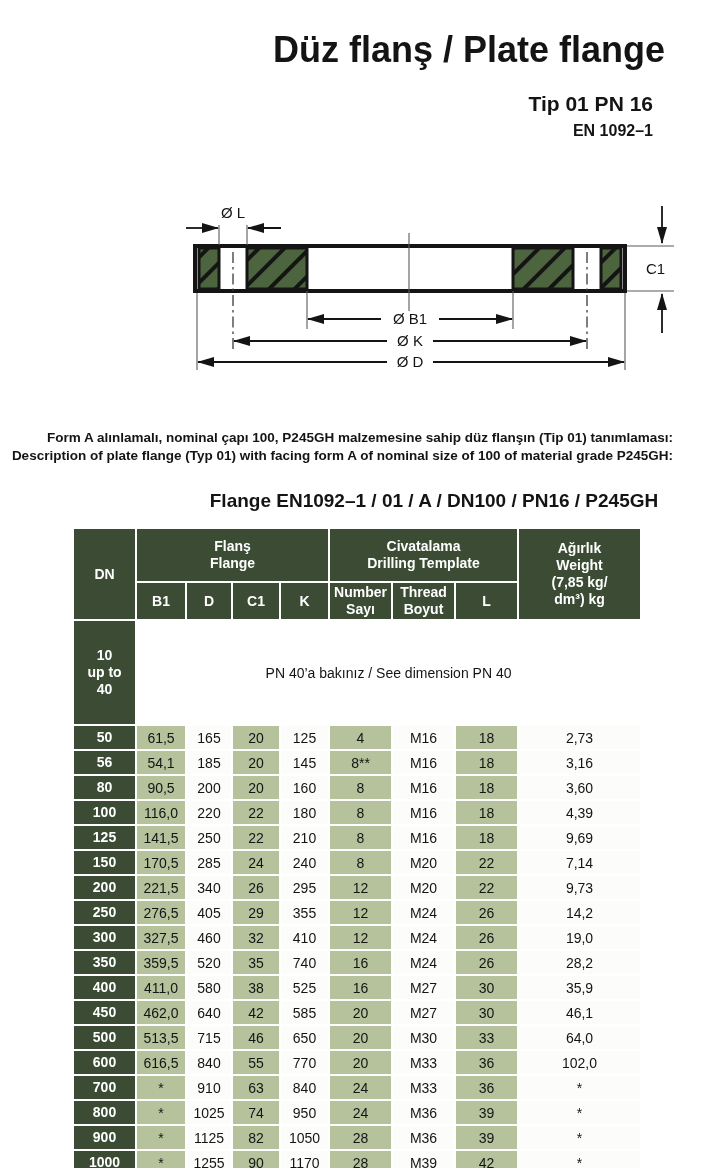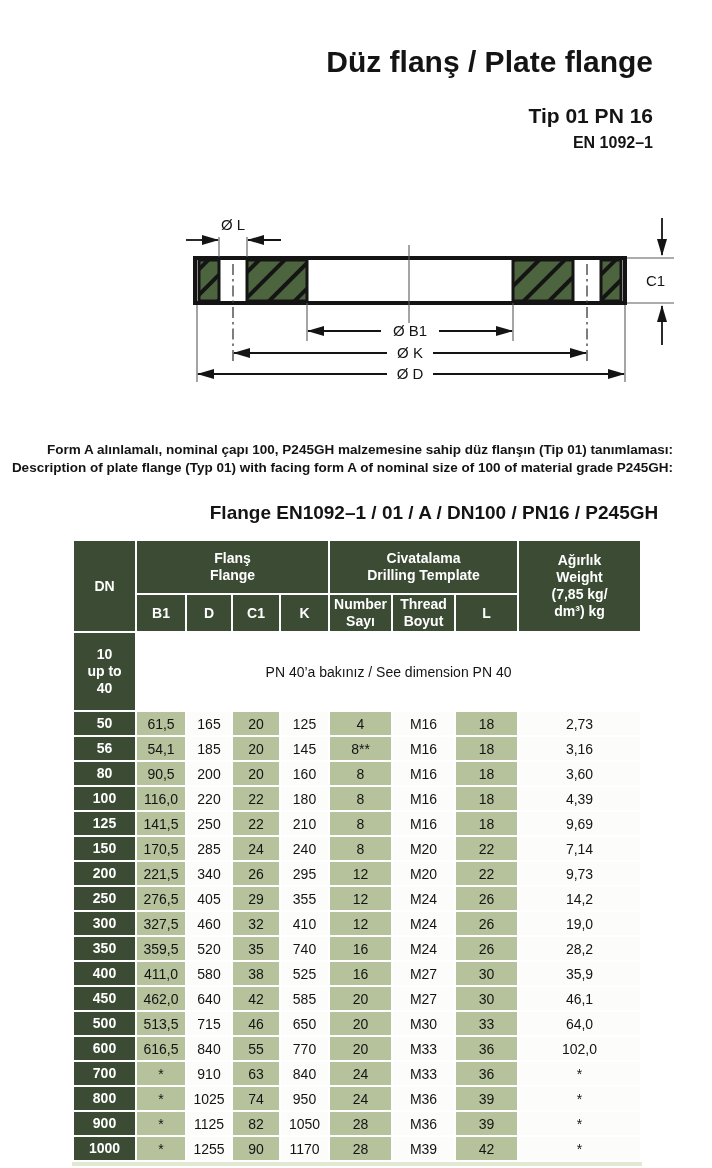--- a/index.html
+++ b/index.html
@@ -6,7 +6,7 @@
   body{width:712px;height:1168px;font-family:"Liberation Sans",sans-serif;color:#141414;overflow:hidden;}
 
   header{padding:30px 43px 0 0;text-align:right;}
-  h1{font-size:30px;line-height:32px;margin:16px;font-weight:bold;padding-left:28px;}
+  h1{font-size:36px;line-height:32px;margin:4px;font-weight:bold;padding-left:28px;}
   .subtitle{font-size:21px;line-height:24px;margin:26px 16px 0;font-weight:bold;}
   .standard{font-size:16px;line-height:20px;margin:5px 16px 0;font-weight:bold;}
 

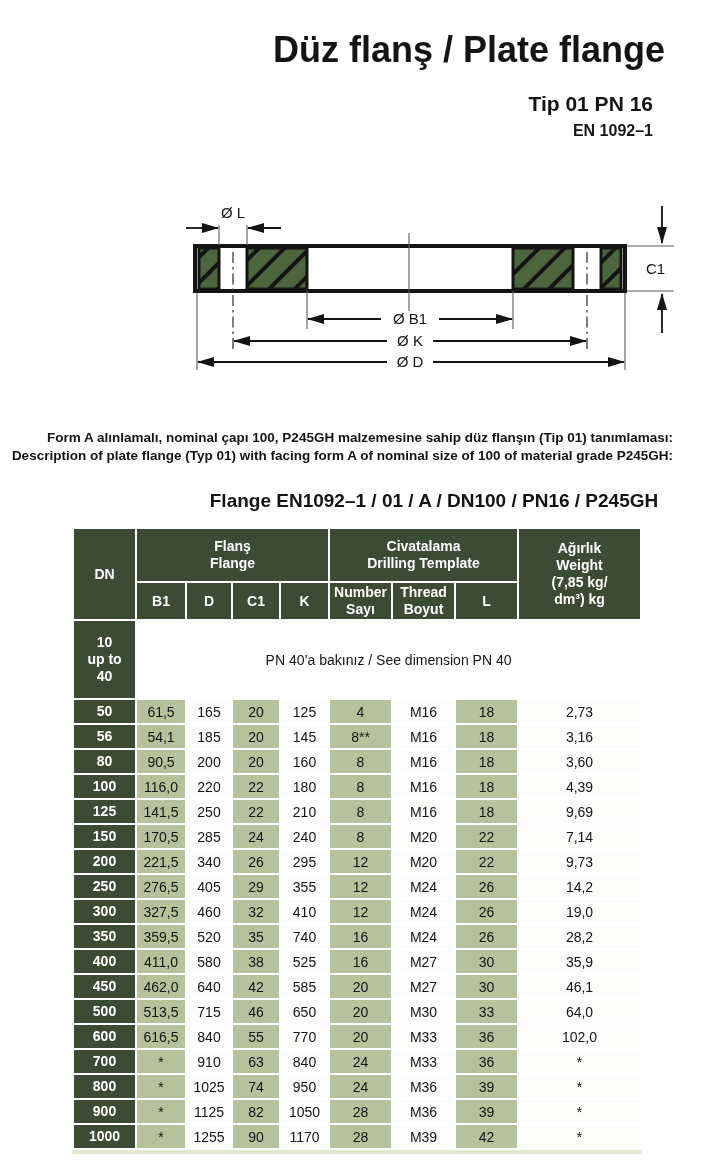--- a/index.html
+++ b/index.html
@@ -29,7 +29,7 @@
   .dn-cell{background:#3C4C34;color:#fff;font-weight:bold;line-height:17px;}
   .green-cell{background:#B5C29C;}
   .white-cell{background:#FCFDFA;}
-  .pn40-row td{height:77px;}
+  .pn40-row td{height:103px;}
   .note-cell{background:#fff;font-weight:normal;font-size:15px;}
   tbody tr.data-row td{height:23px;}
   td.weight-cell{padding-right:20px;}

